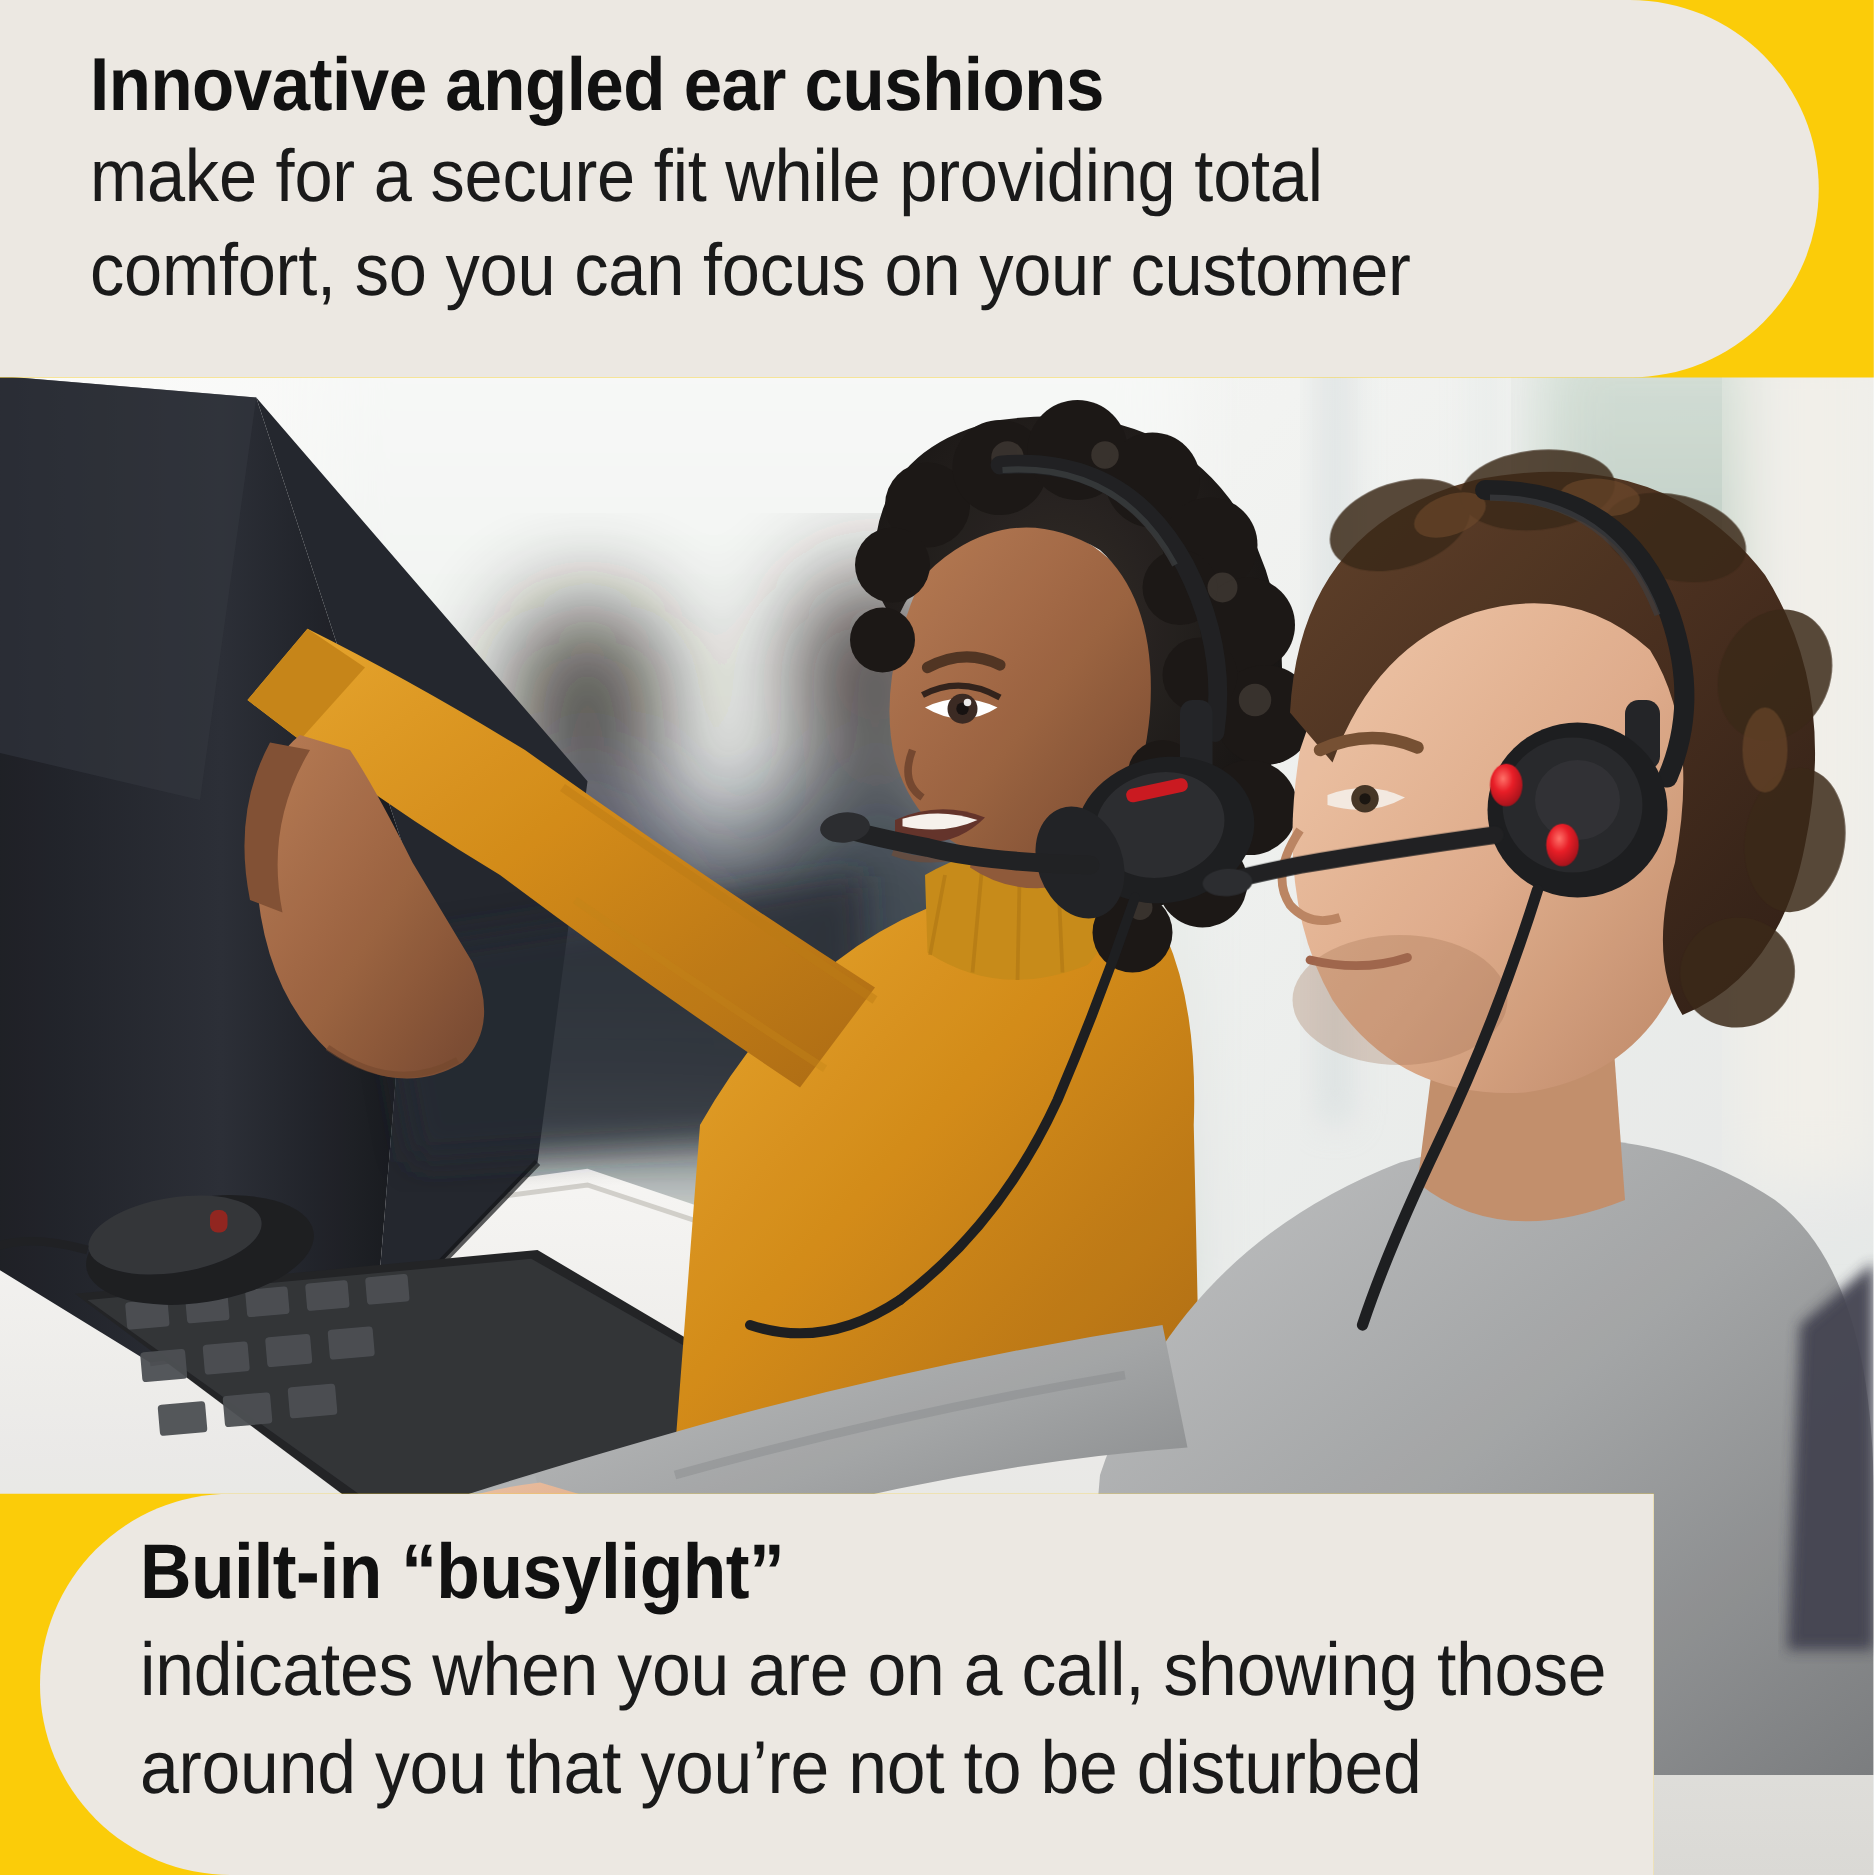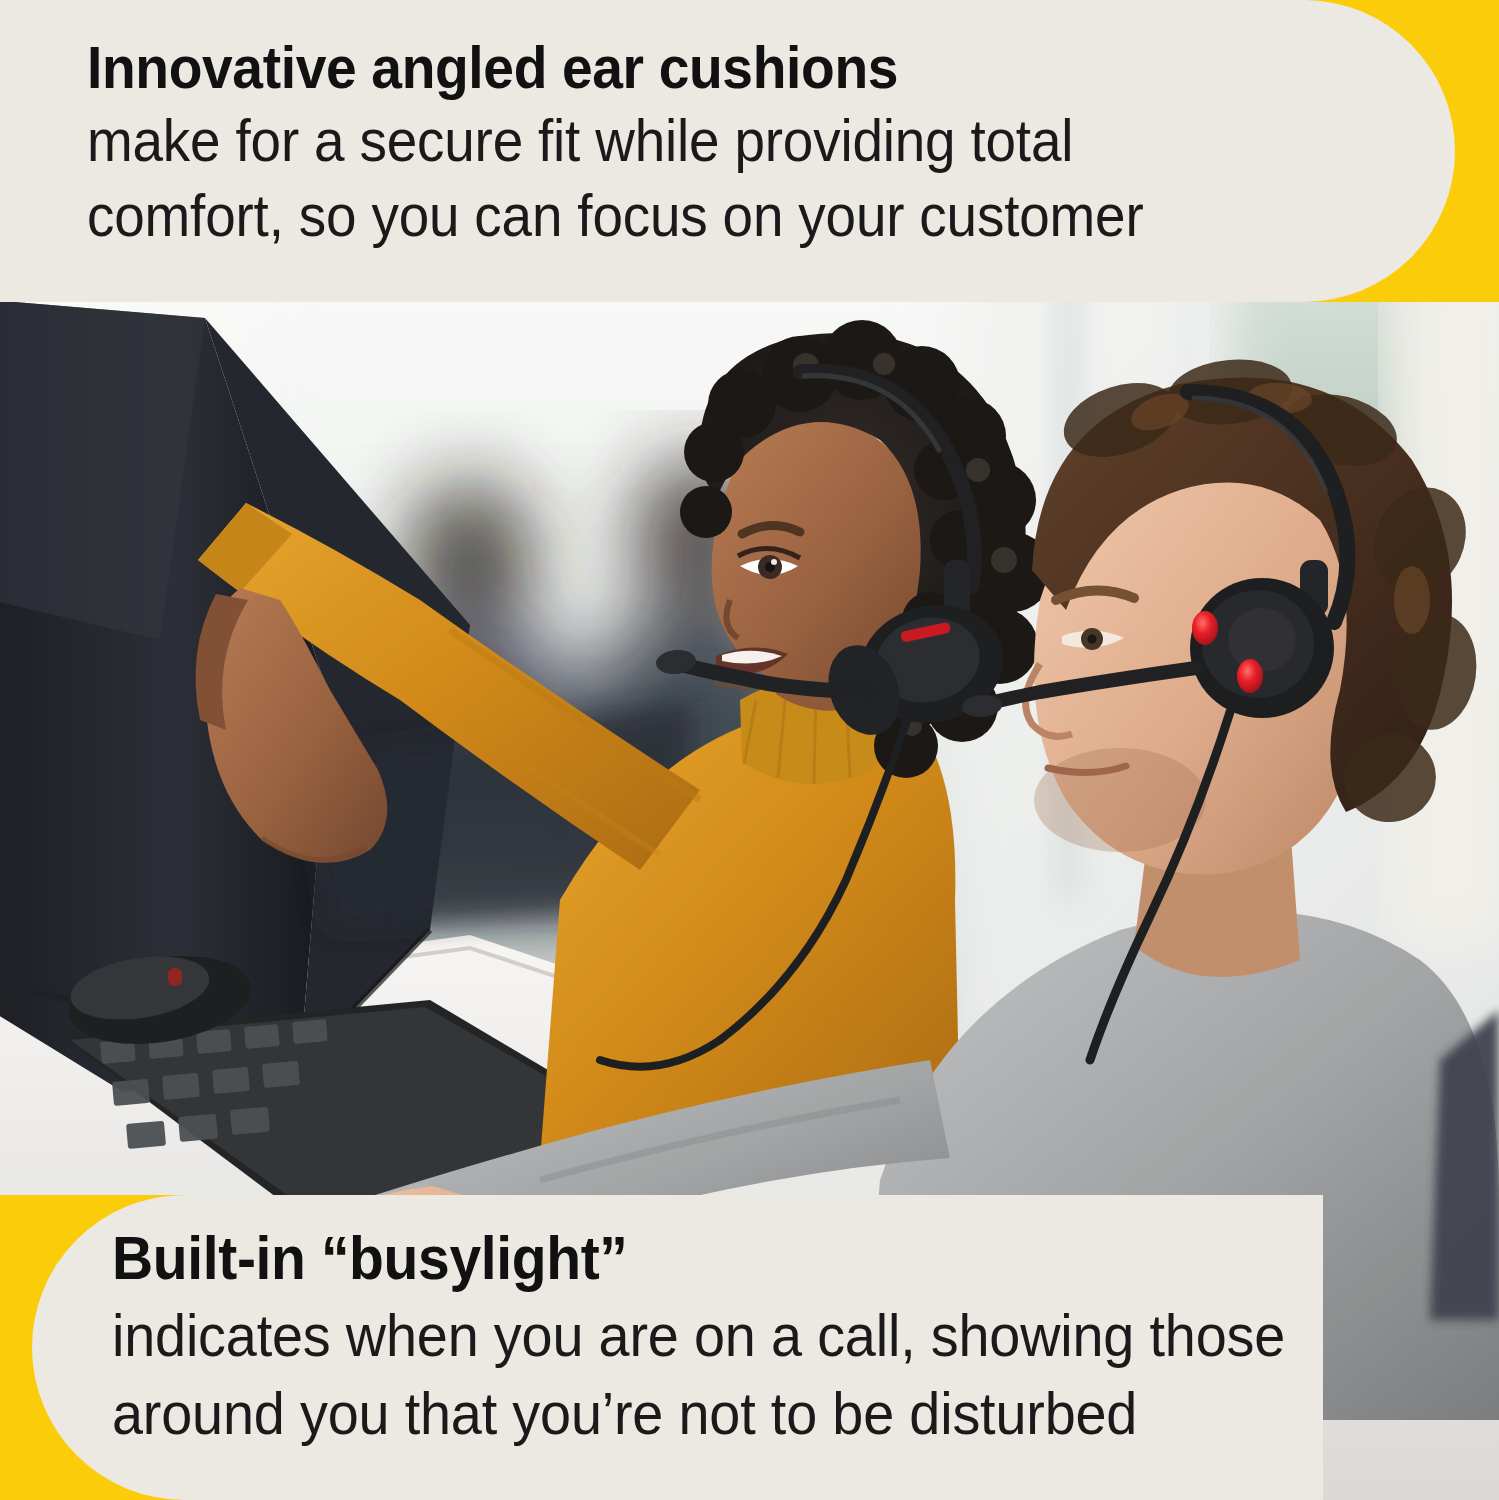--- a/index.html
+++ b/index.html
@@ -53,7 +53,6 @@
     left: 72px;
     top: 36px;
     width: 1300px;
-    margin-left: 15px;
   }
 
   .banner-bottom {

